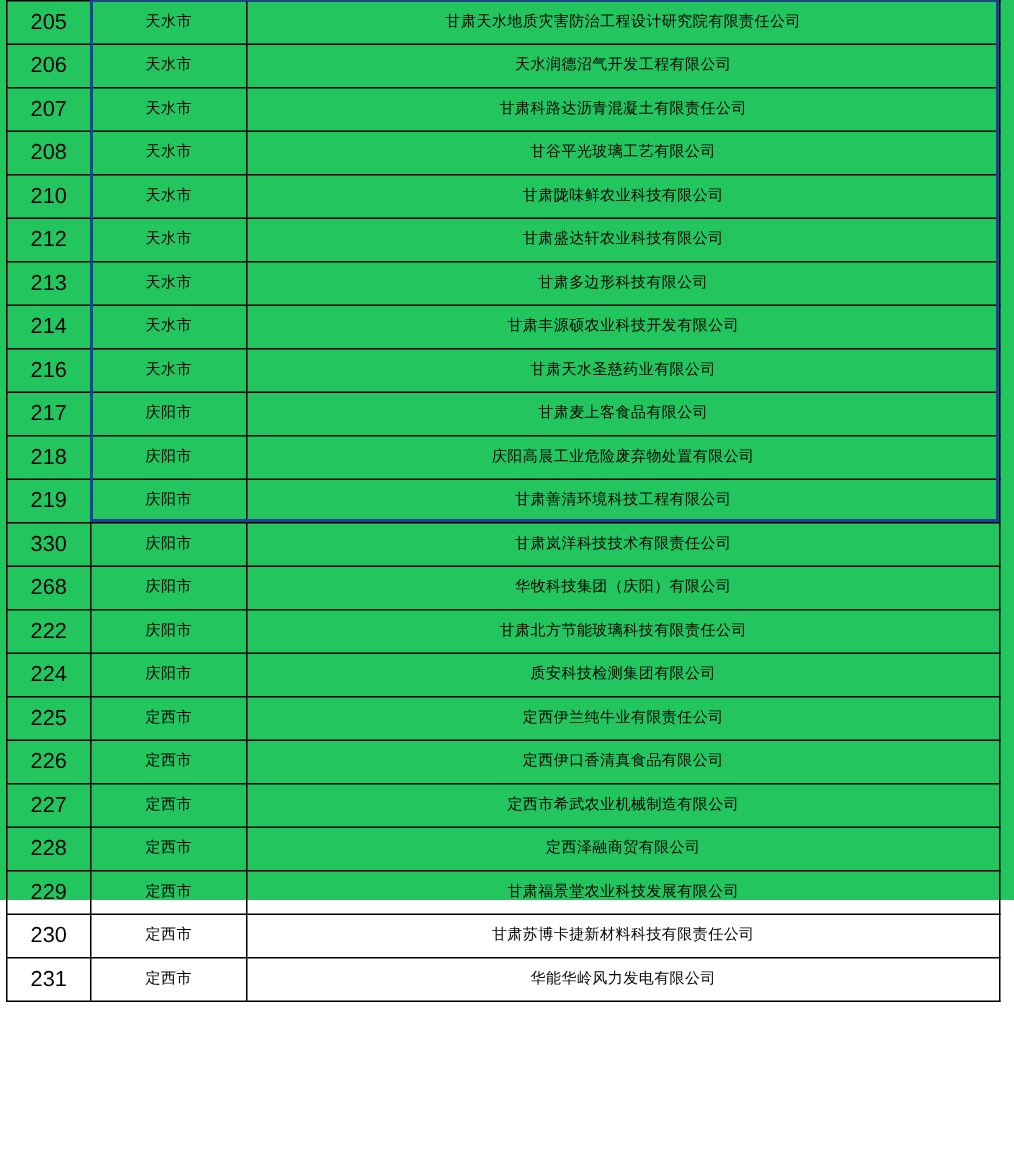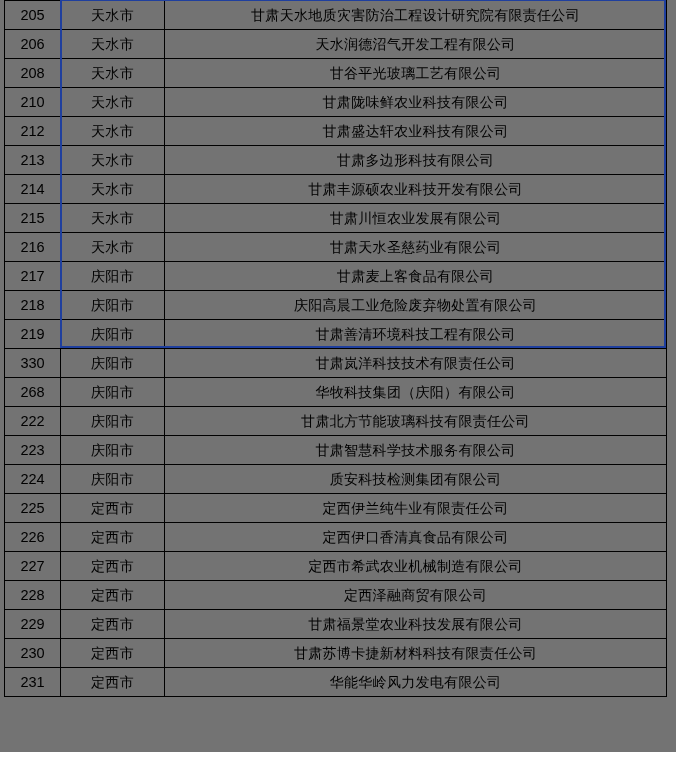--- a/index.html
+++ b/index.html
@@ -15,9 +15,9 @@
   }
   .doc {
     width: 676px;
-    height: 752px;
+    height: 600px;
     position: relative;
-    background: #737373;
+    background: #22c55e;
     box-sizing: border-box;
   }
   table.listing {

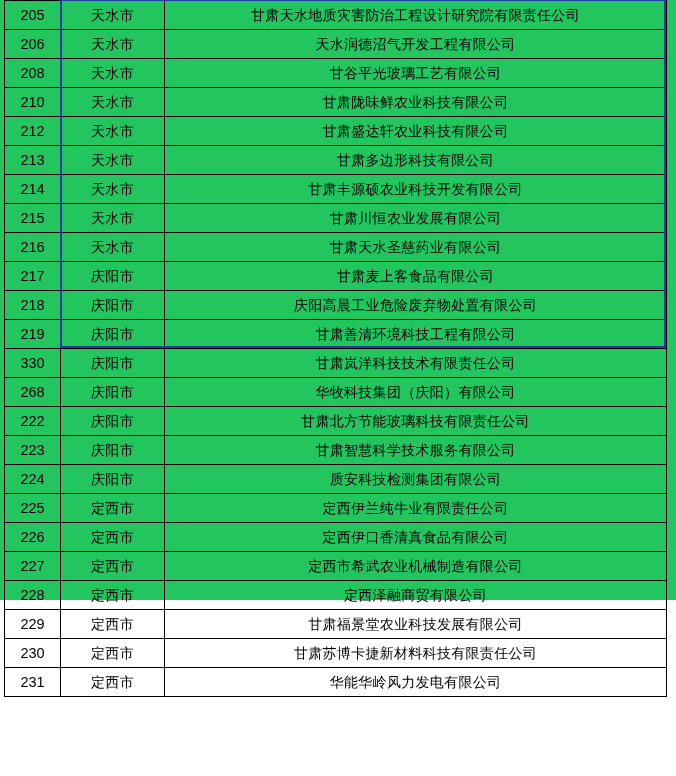--- a/index.html
+++ b/index.html
@@ -47,7 +47,7 @@
   }
   td.city, td.name {
     font-family: "DejaVu Sans", sans-serif;
-    font-size: 14px;
+    font-size: 10px;
     letter-spacing: 0.3px;
   }
   

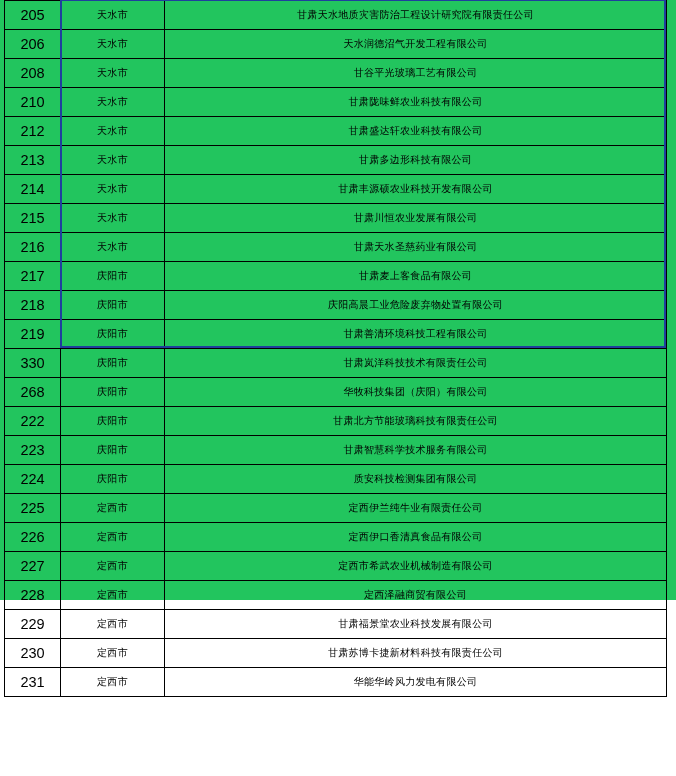--- a/index.html
+++ b/index.html
@@ -80,6 +80,11 @@
           <td class="name">天水润德沼气开发工程有限公司</td>
         </tr>
         <tr>
+          <td class="num">207</td>
+          <td class="city">天水市</td>
+          <td class="name">甘肃科路达沥青混凝土有限责任公司</td>
+        </tr>
+        <tr>
           <td class="num">208</td>
           <td class="city">天水市</td>
           <td class="name">甘谷平光玻璃工艺有限公司</td>

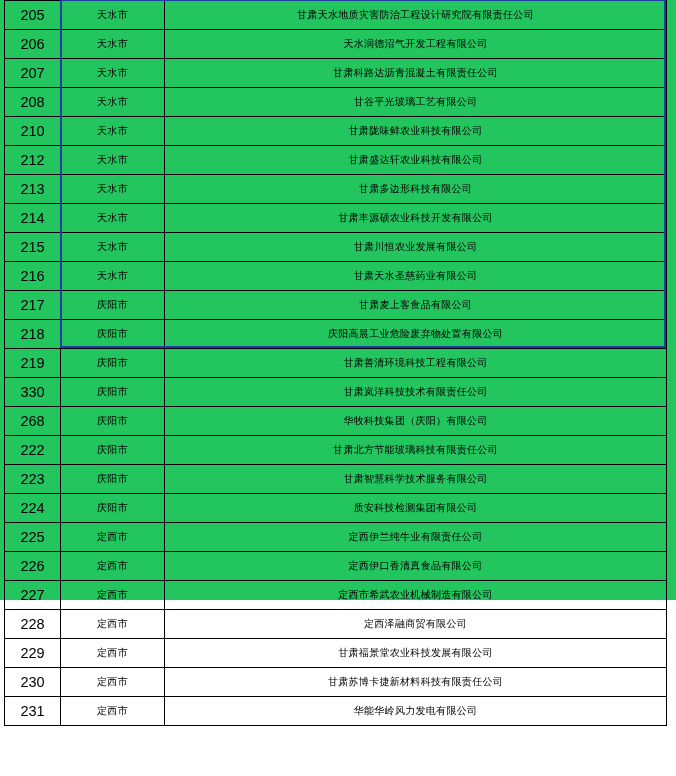--- a/index.html
+++ b/index.html
@@ -110,11 +110,6 @@
           <td class="name">甘肃丰源硕农业科技开发有限公司</td>
         </tr>
         <tr>
-          <td class="num">215</td>
-          <td class="city">天水市</td>
-          <td class="name">甘肃川恒农业发展有限公司</td>
-        </tr>
-        <tr>
           <td class="num">216</td>
           <td class="city">天水市</td>
           <td class="name">甘肃天水圣慈药业有限公司</td>

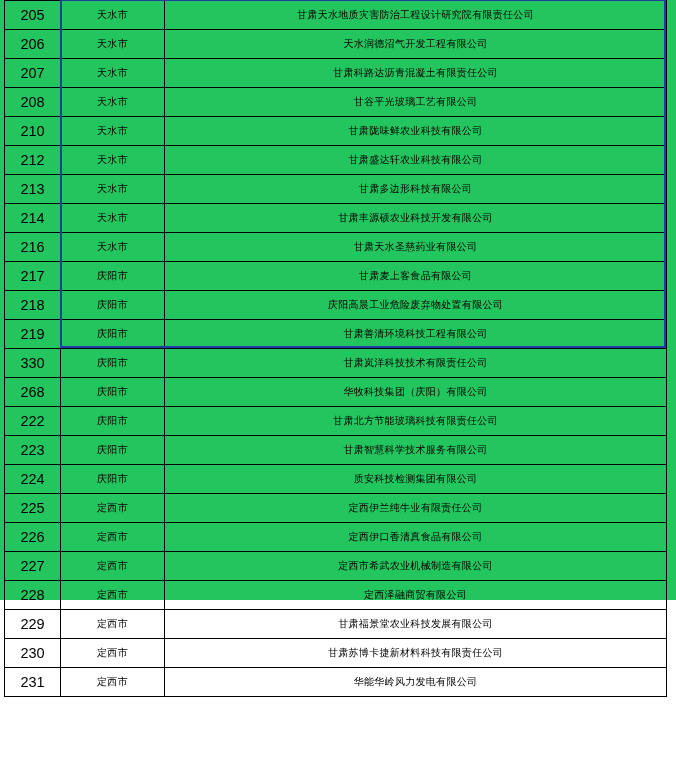--- a/index.html
+++ b/index.html
@@ -145,11 +145,6 @@
           <td class="name">甘肃北方节能玻璃科技有限责任公司</td>
         </tr>
         <tr>
-          <td class="num">223</td>
-          <td class="city">庆阳市</td>
-          <td class="name">甘肃智慧科学技术服务有限公司</td>
-        </tr>
-        <tr>
           <td class="num">224</td>
           <td class="city">庆阳市</td>
           <td class="name">质安科技检测集团有限公司</td>

